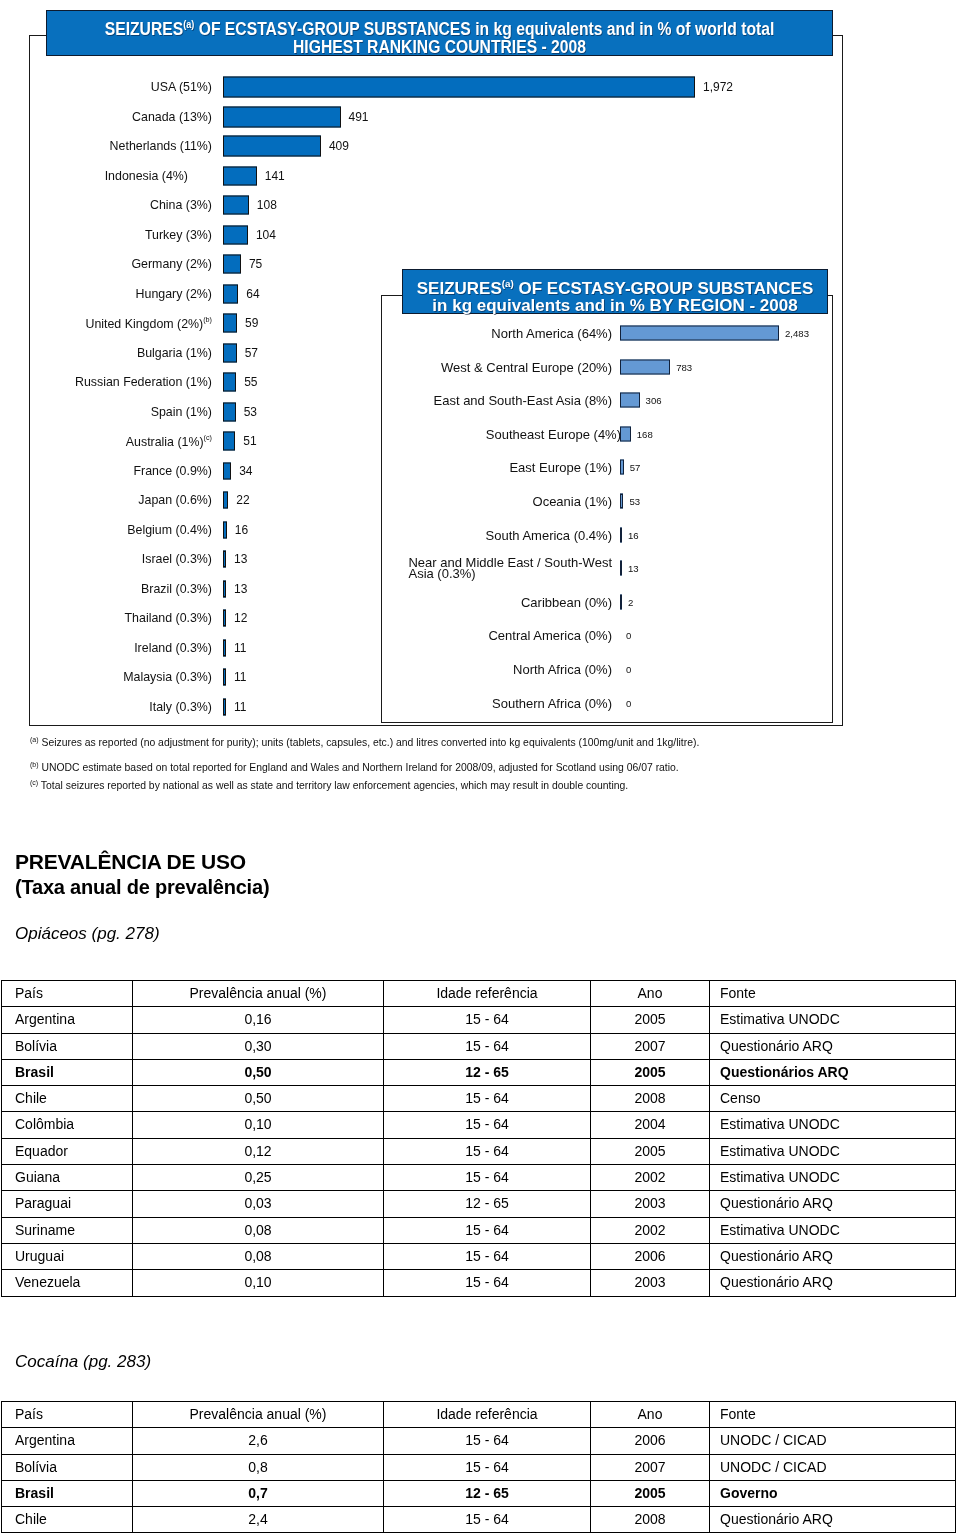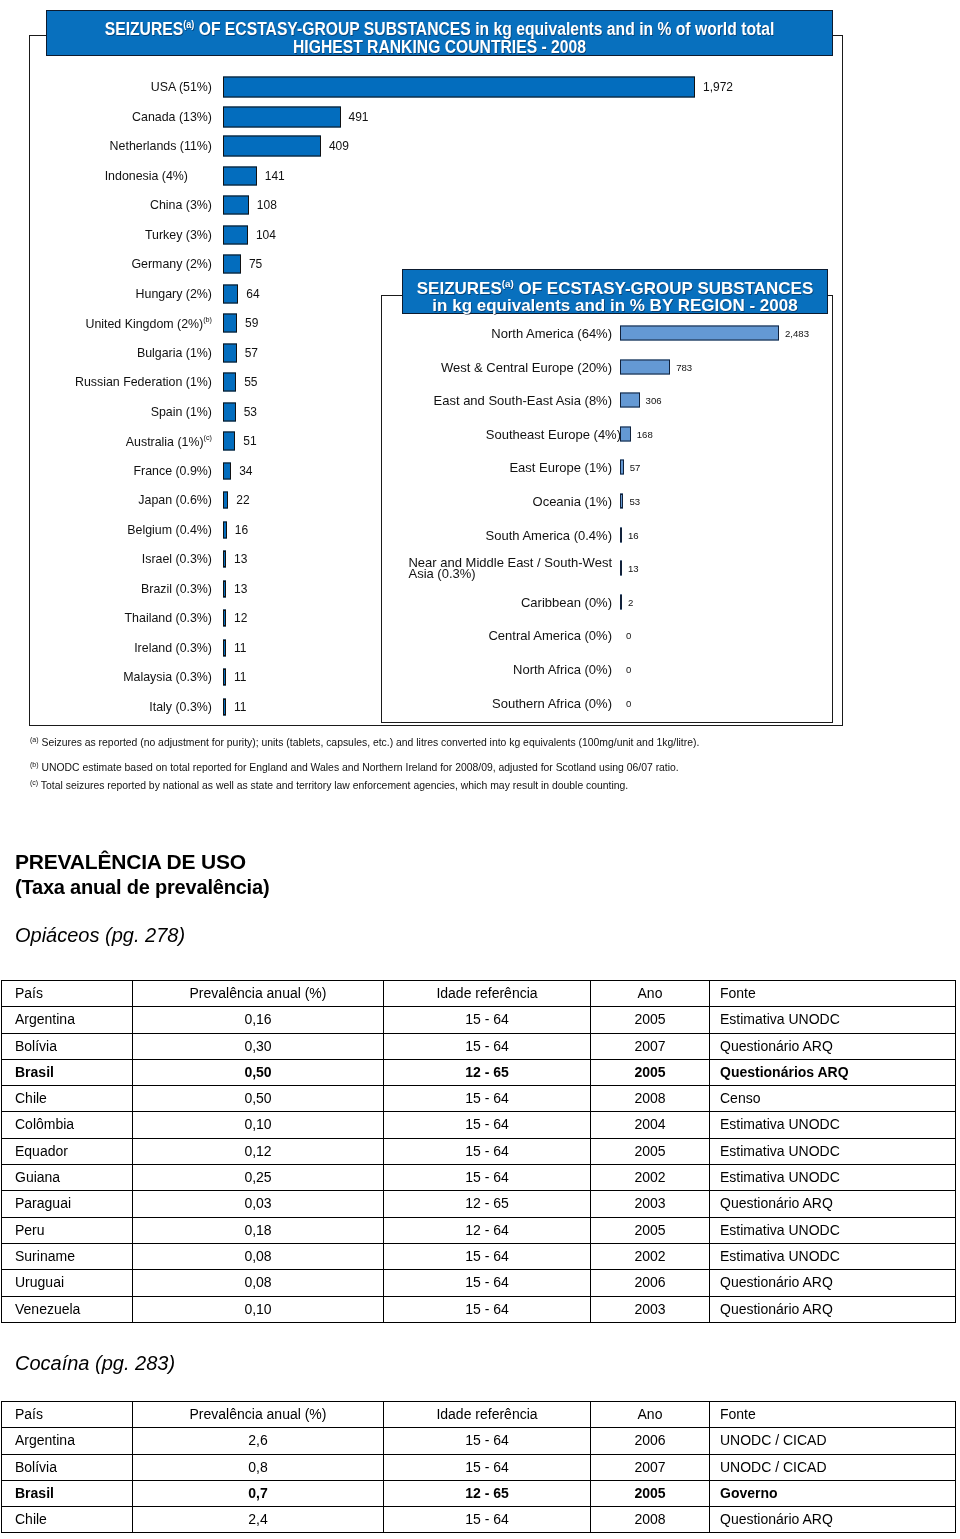--- a/index.html
+++ b/index.html
@@ -41,7 +41,7 @@
   
   .h1{position:absolute;font-size:21px;font-weight:bold;white-space:nowrap;letter-spacing:-0.2px;}
   .h2{position:absolute;font-size:20px;font-weight:bold;white-space:nowrap;letter-spacing:-0.2px;}
-  .sec{position:absolute;font-size:20px;font-style:italic;white-space:nowrap;}
+  .sec{position:absolute;font-size:17px;font-style:italic;white-space:nowrap;}
 
   table.tbl{position:absolute;border-collapse:collapse;table-layout:fixed;
             font-size:14px;}

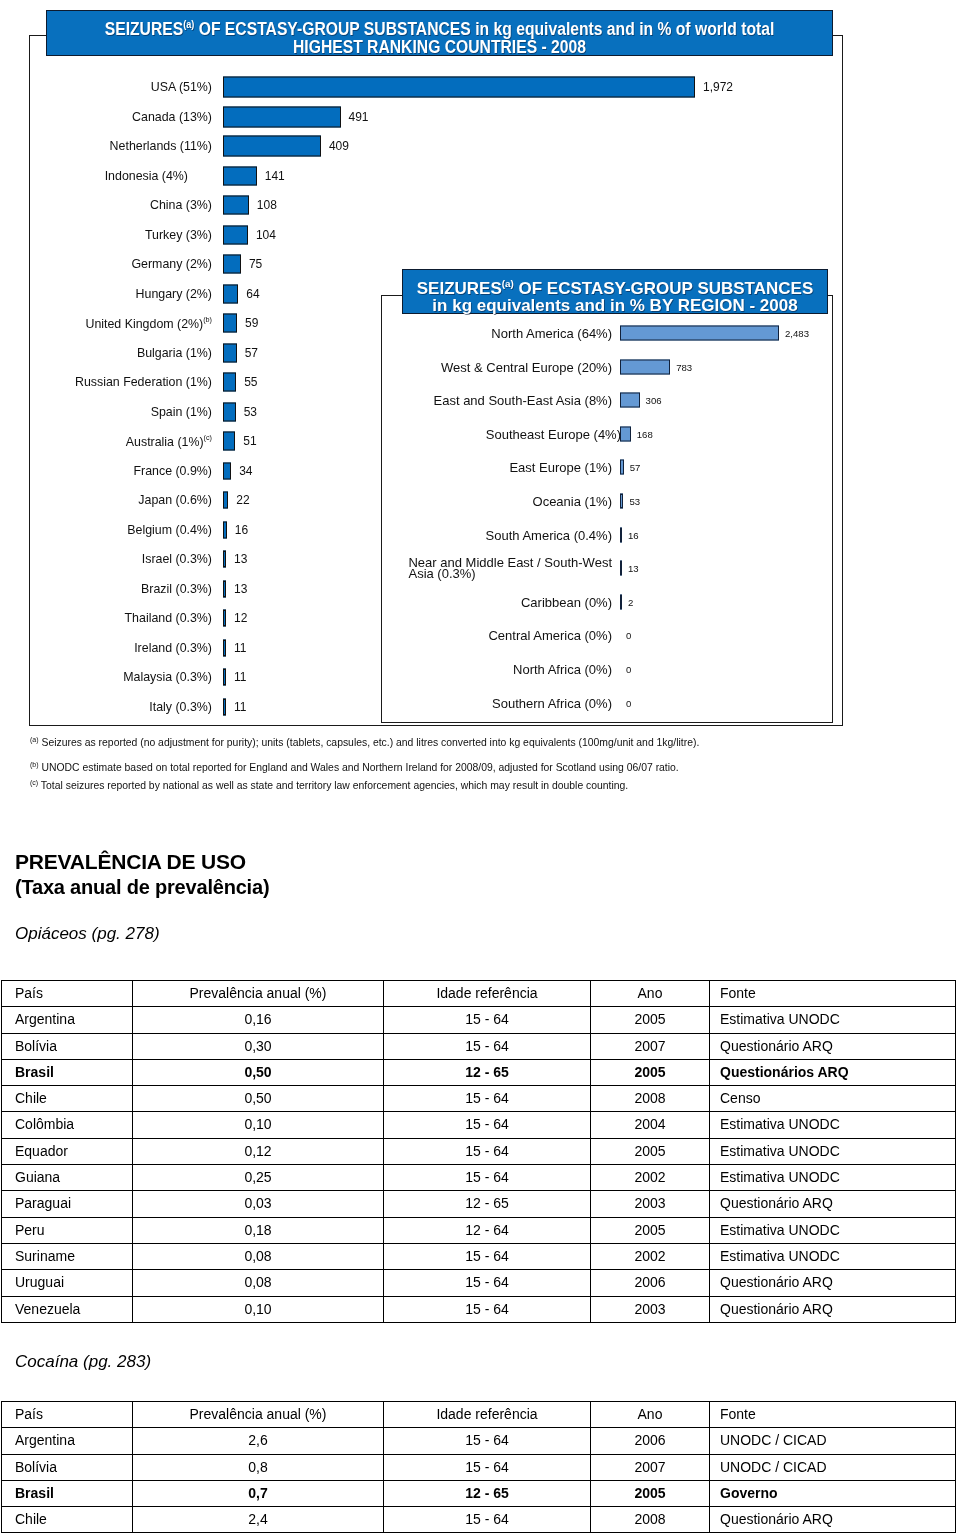--- a/index.html
+++ b/index.html
@@ -258,13 +258,6 @@
           <td class="c4">Questionário ARQ</td>
         </tr>
         <tr>
-          <td class="c0">Peru</td>
-          <td>0,18</td>
-          <td>12 - 64</td>
-          <td>2005</td>
-          <td class="c4">Estimativa UNODC</td>
-        </tr>
-        <tr>
           <td class="c0">Suriname</td>
           <td>0,08</td>
           <td>15 - 64</td>

